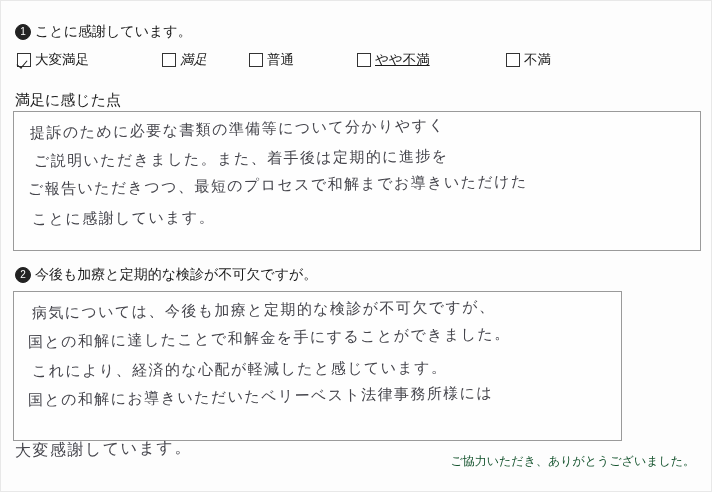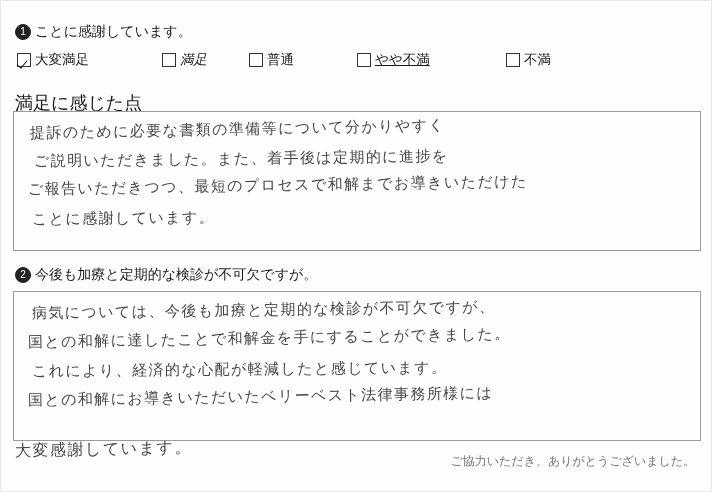--- a/index.html
+++ b/index.html
@@ -89,7 +89,7 @@
     position: absolute;
     left: 14px;
     top: 90px;
-    font-size: 18px;
+    font-size: 15px;
     color: #1a1a1a;
   }
 

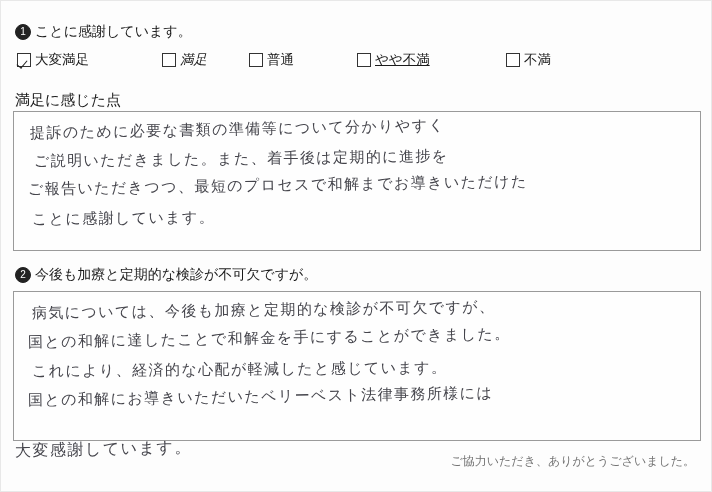--- a/index.html
+++ b/index.html
@@ -101,7 +101,7 @@
     box-sizing: border-box;
   }
   #answer1 { left: 12px; top: 110px; width: 688px; height: 140px; }
-  #answer2 { left: 12px; top: 290px; width: 688px; height: 150px; }
+  #answer2 { left: 12px; top: 290px; width: 609px; height: 150px; }
 
   
   .hw {

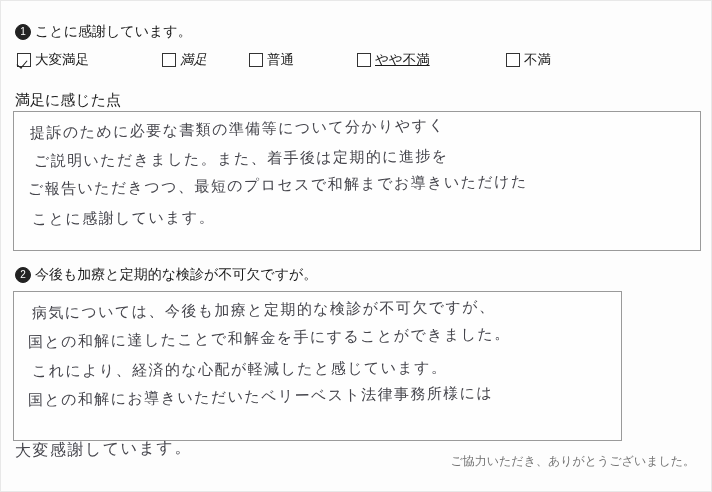--- a/index.html
+++ b/index.html
@@ -150,7 +150,7 @@
     right: 16px;
     top: 452px;
     font-size: 12px;
-    color: #737373;
+    color: #14532d;
     white-space: nowrap;
   }
 </style>

